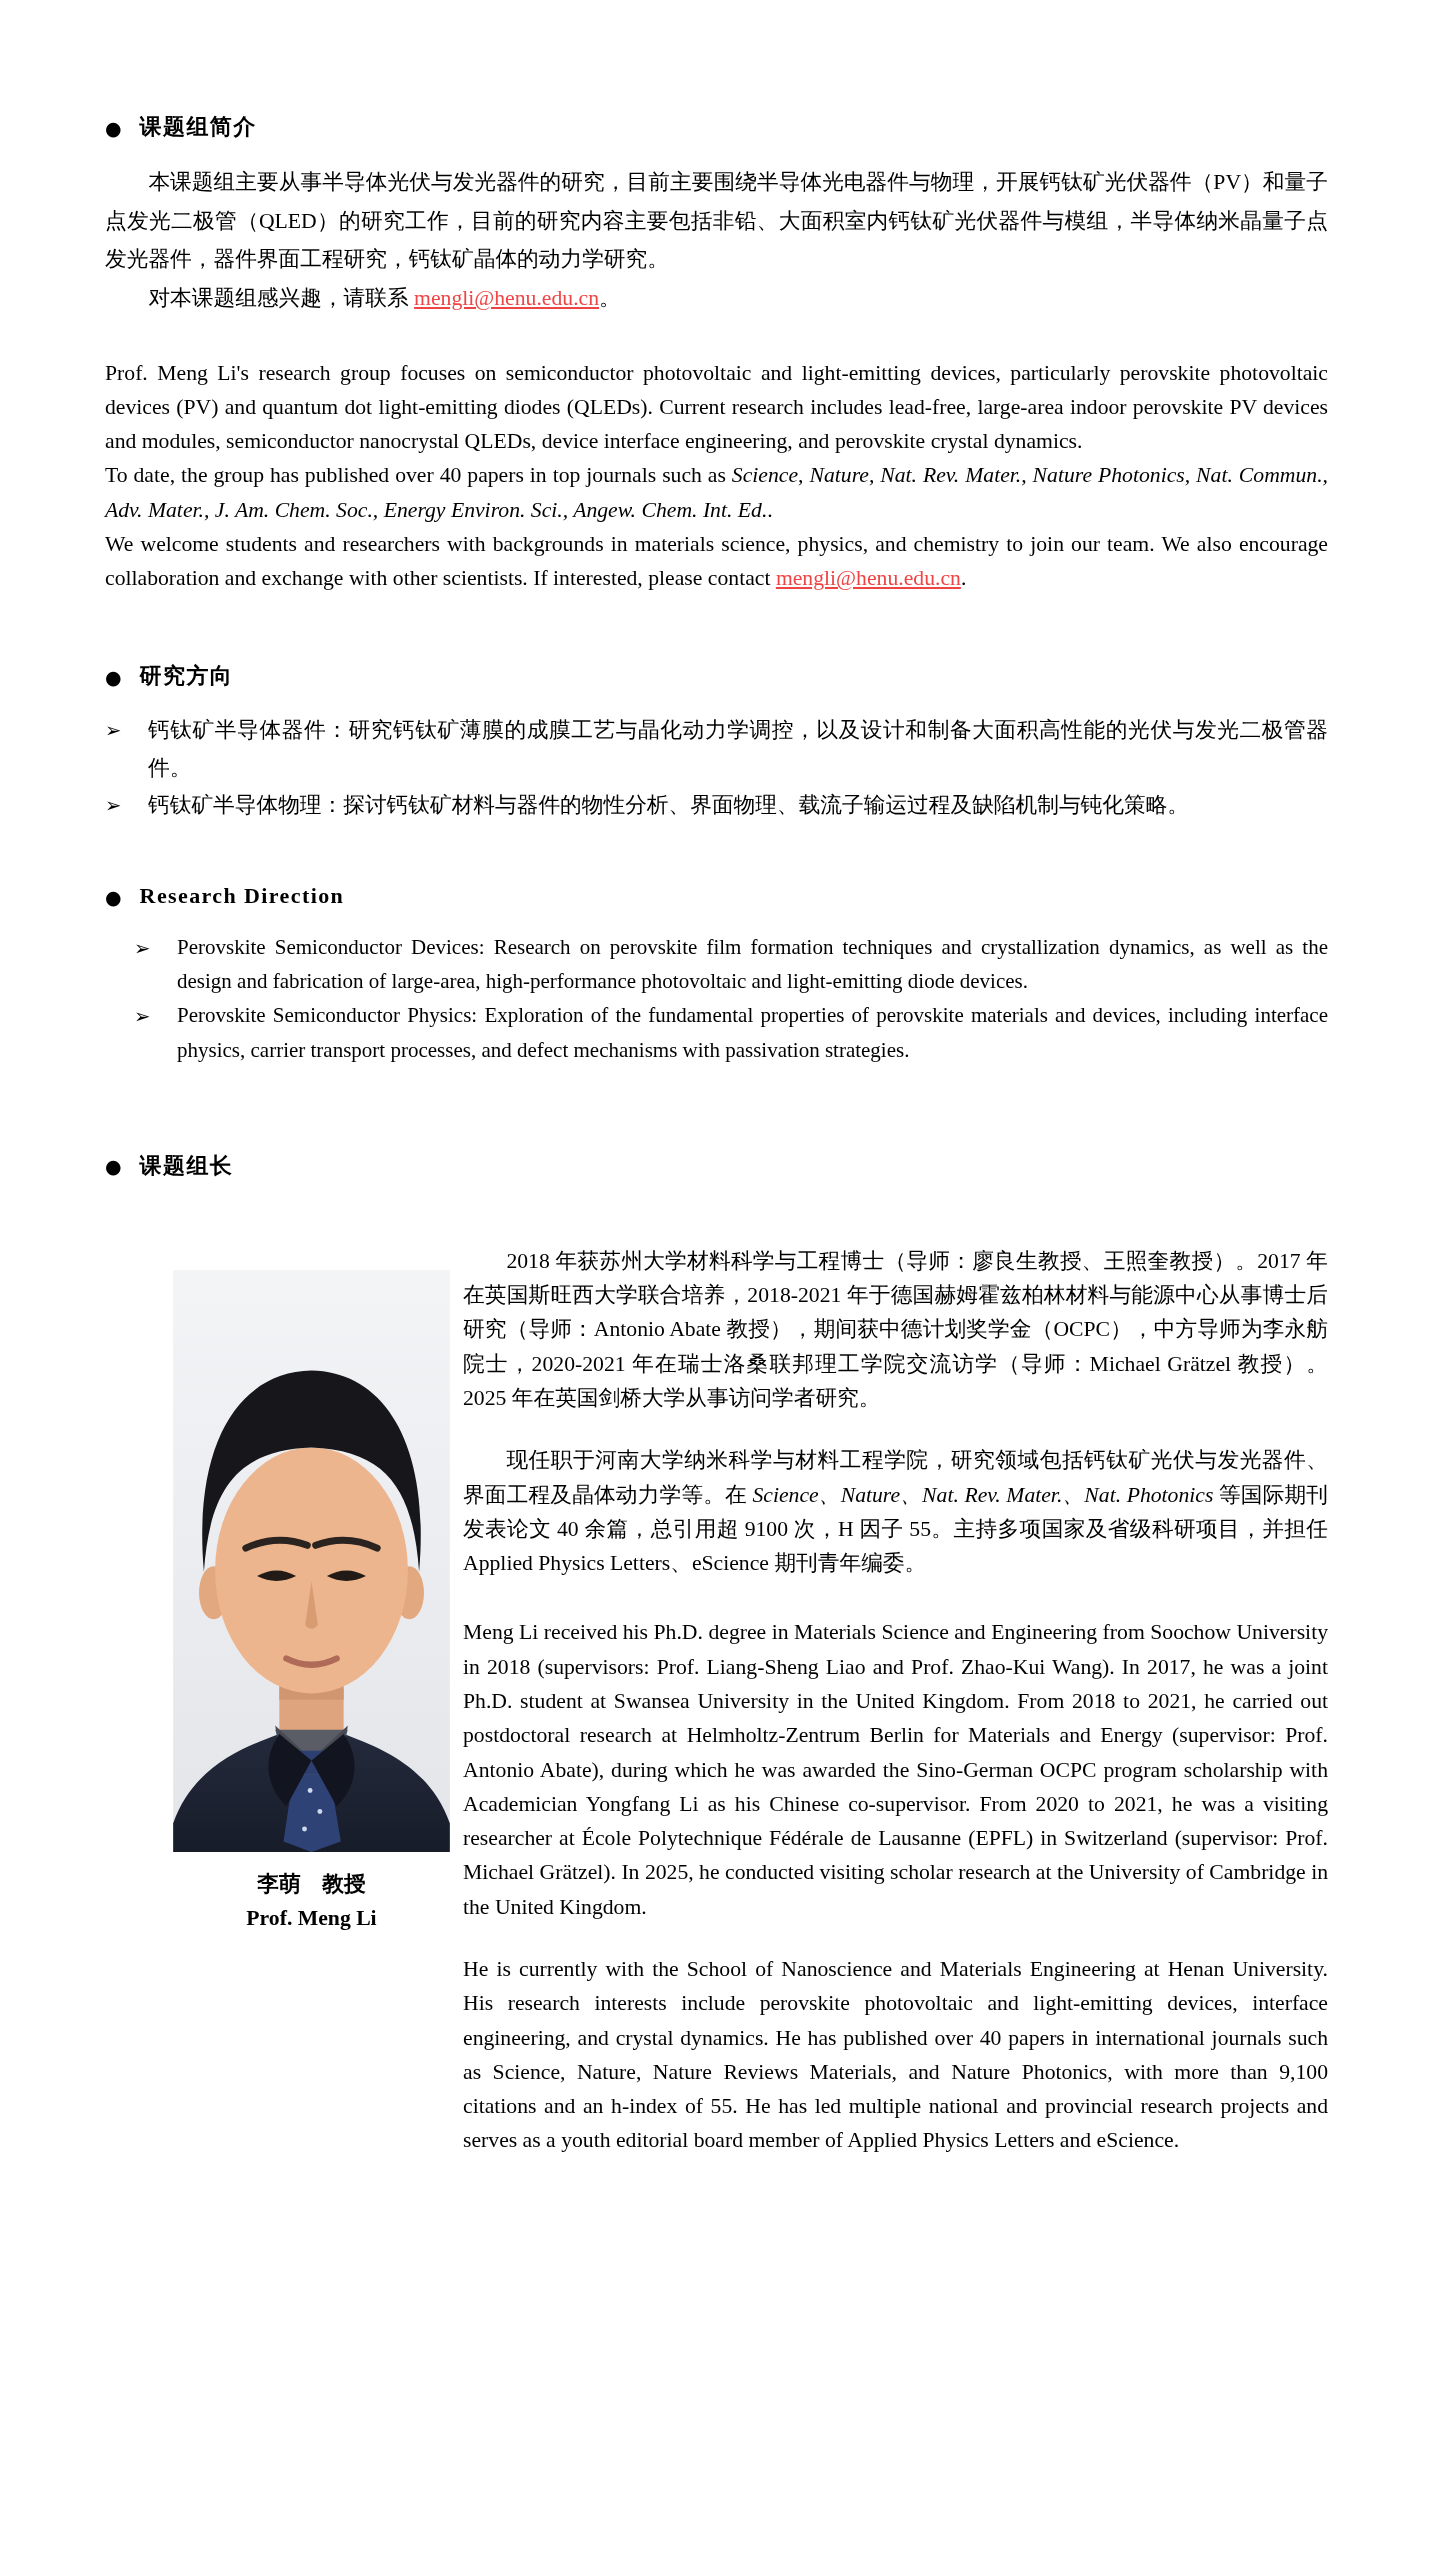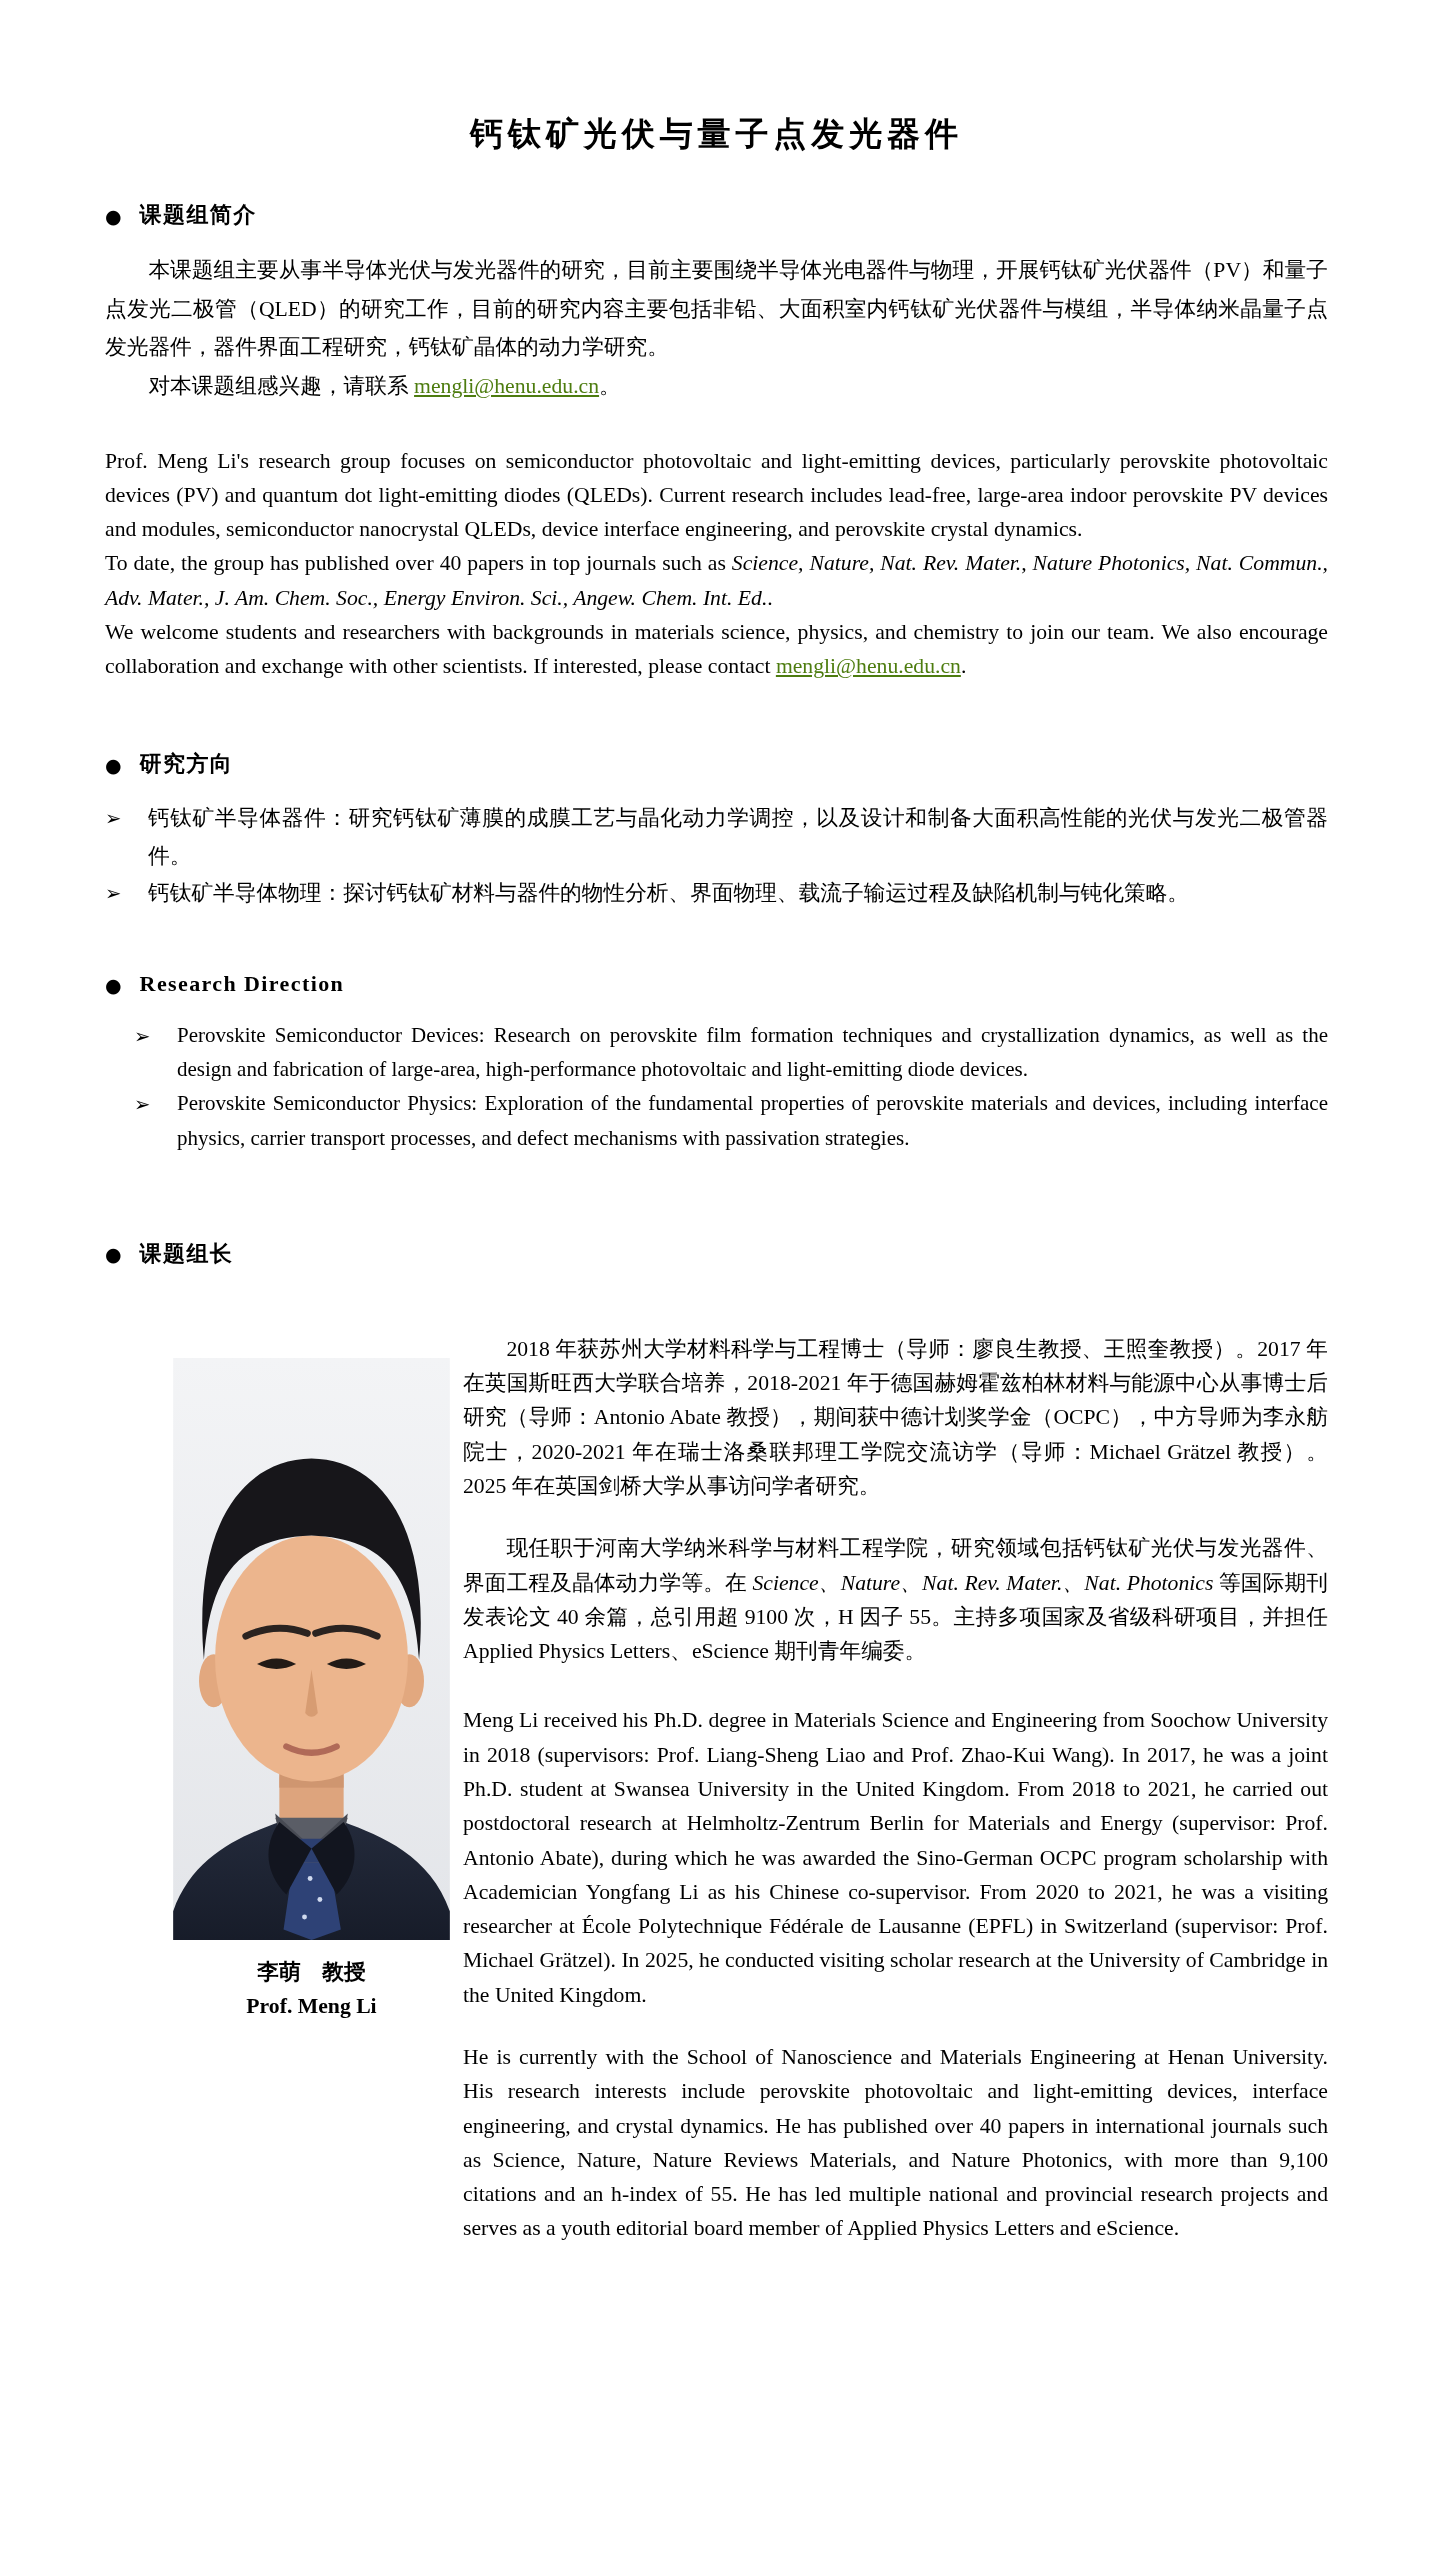--- a/index.html
+++ b/index.html
@@ -53,7 +53,6 @@
 
 <div class="page">
 
-  <h1 class="doc-title">钙钛矿光伏与量子点发光器件</h1>
 
   <section>
     <div class="sec-head">

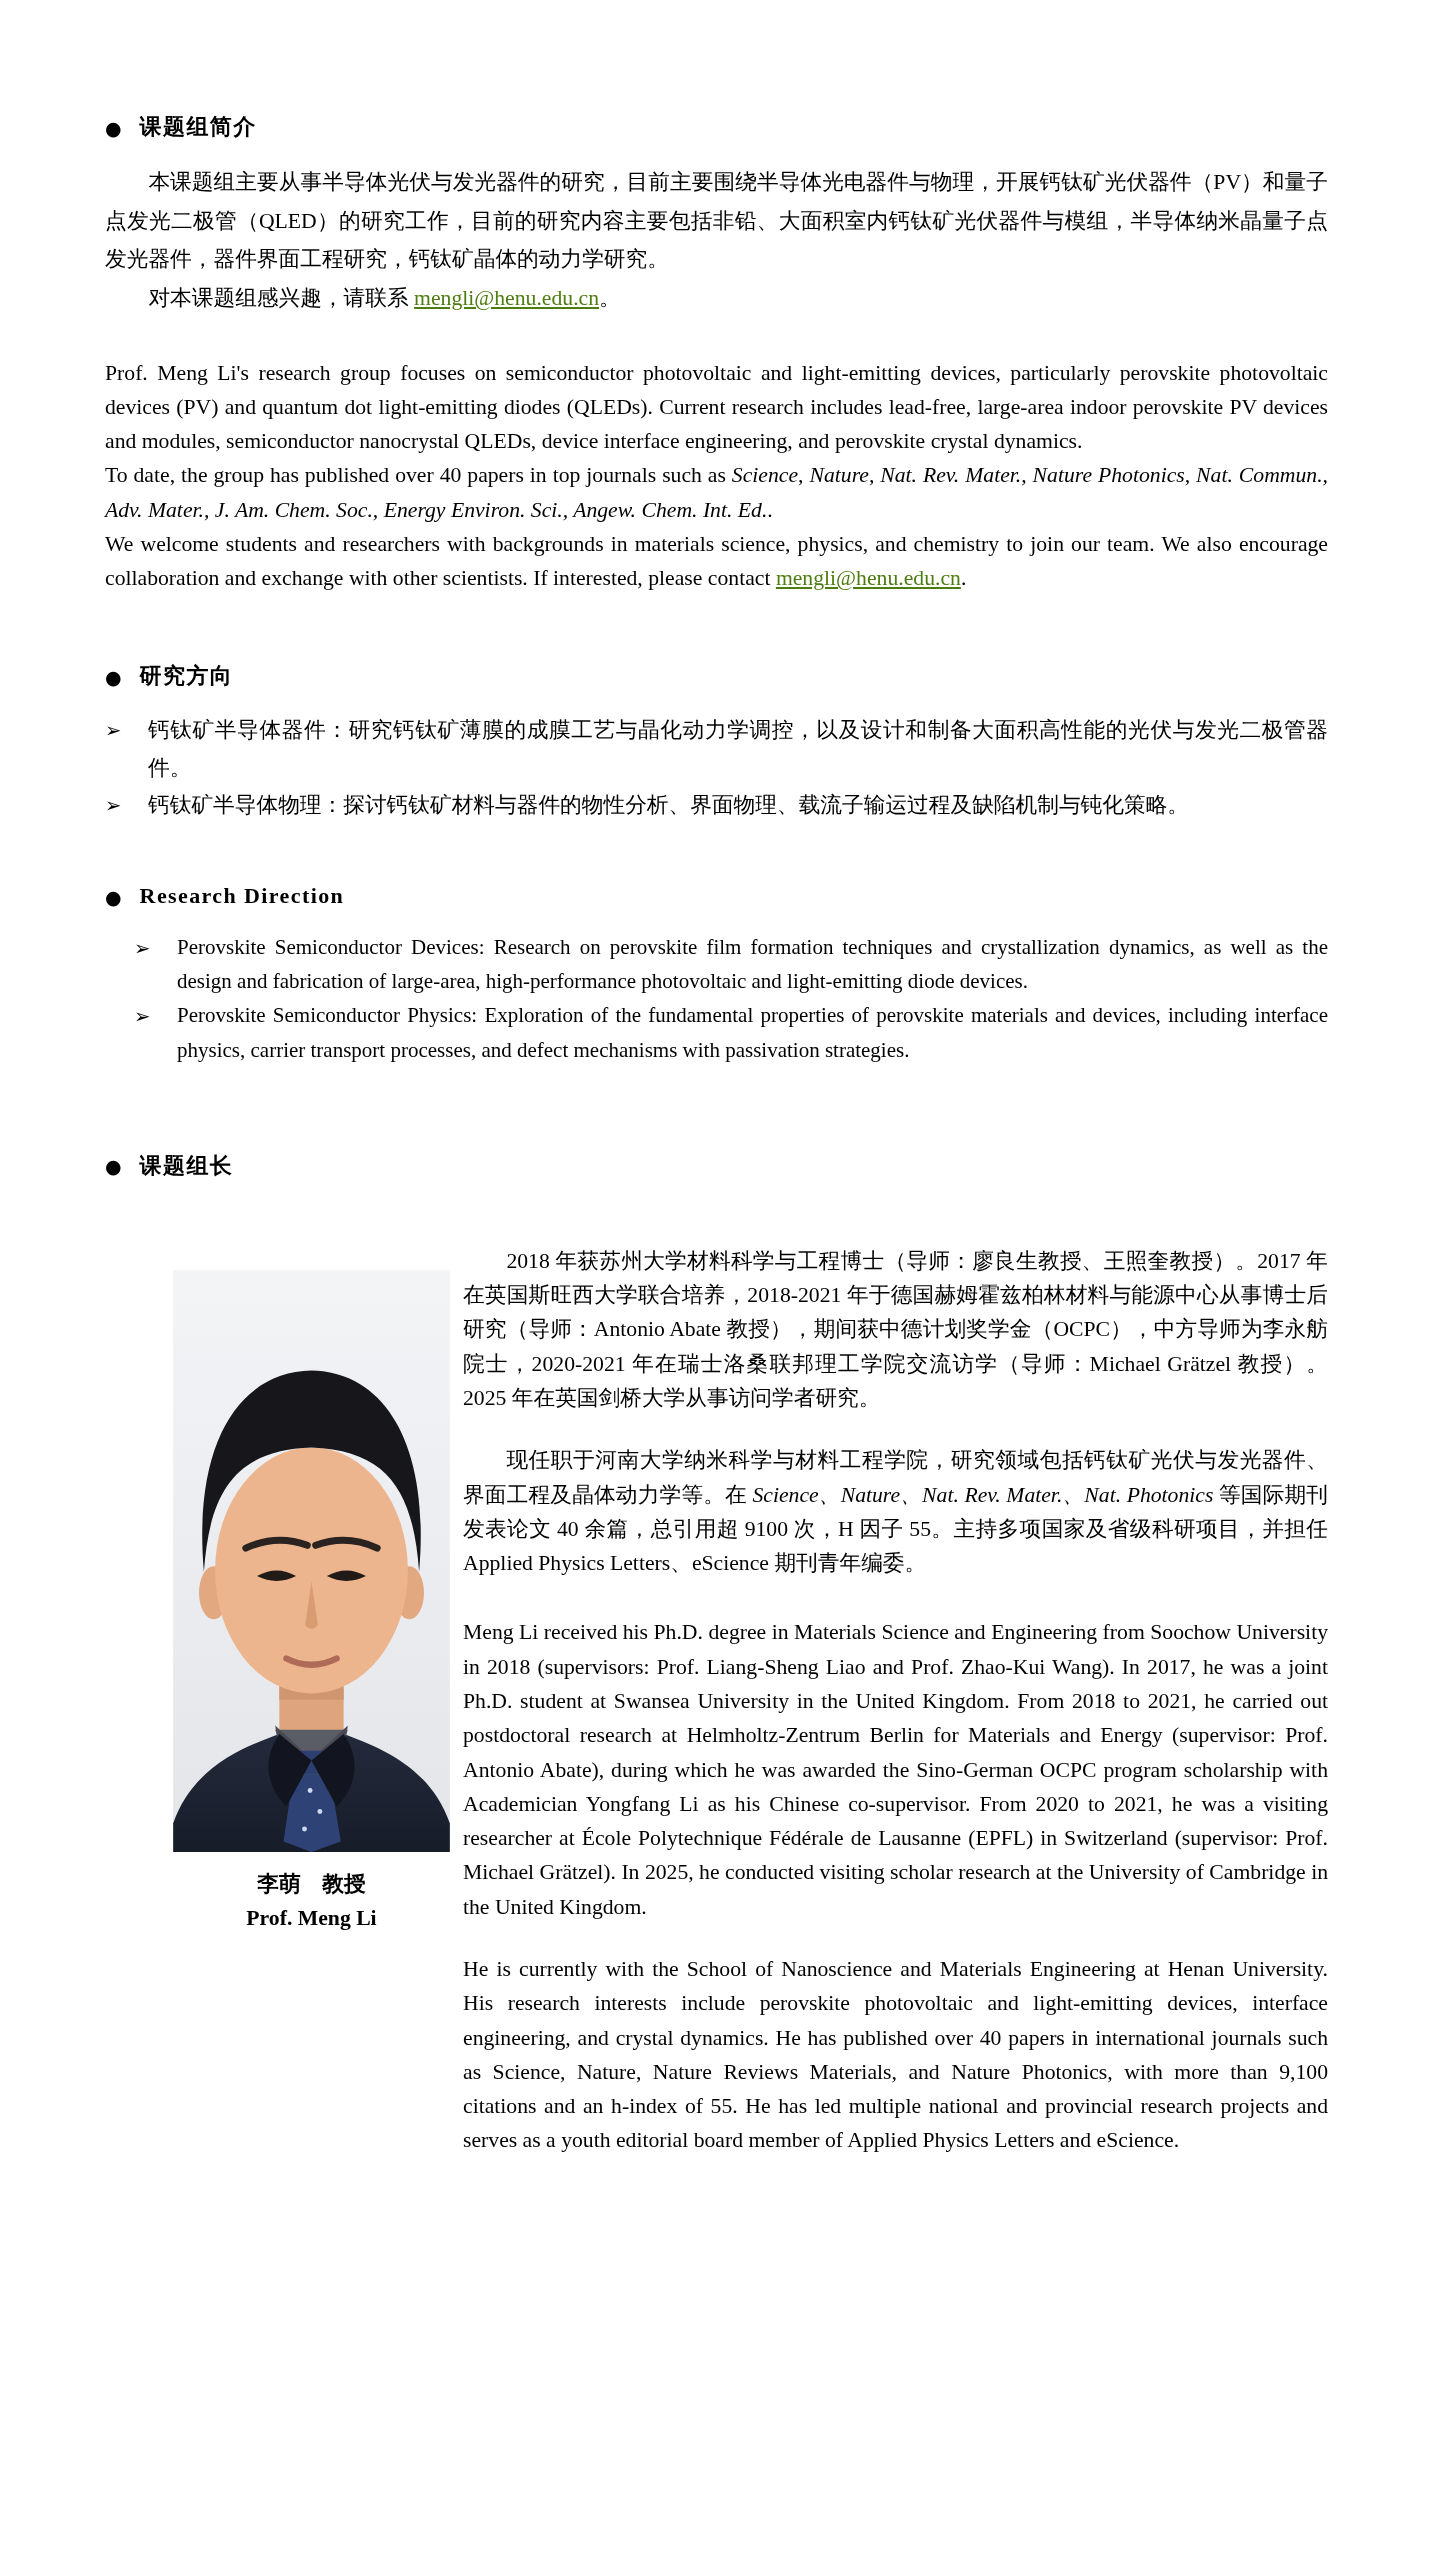--- a/index.html
+++ b/index.html
@@ -22,7 +22,7 @@
   .en-block{margin-top:38px;}
 
   .journals{font-style:italic;}
-  .email-link{color:#4d7c0f;text-decoration:underline;cursor:pointer;}
+  .email-link{color:#ef4444;text-decoration:underline;cursor:pointer;}
 
   .sec-research-zh{margin-top:66px;}
   .sec-research-en{margin-top:59px;}

